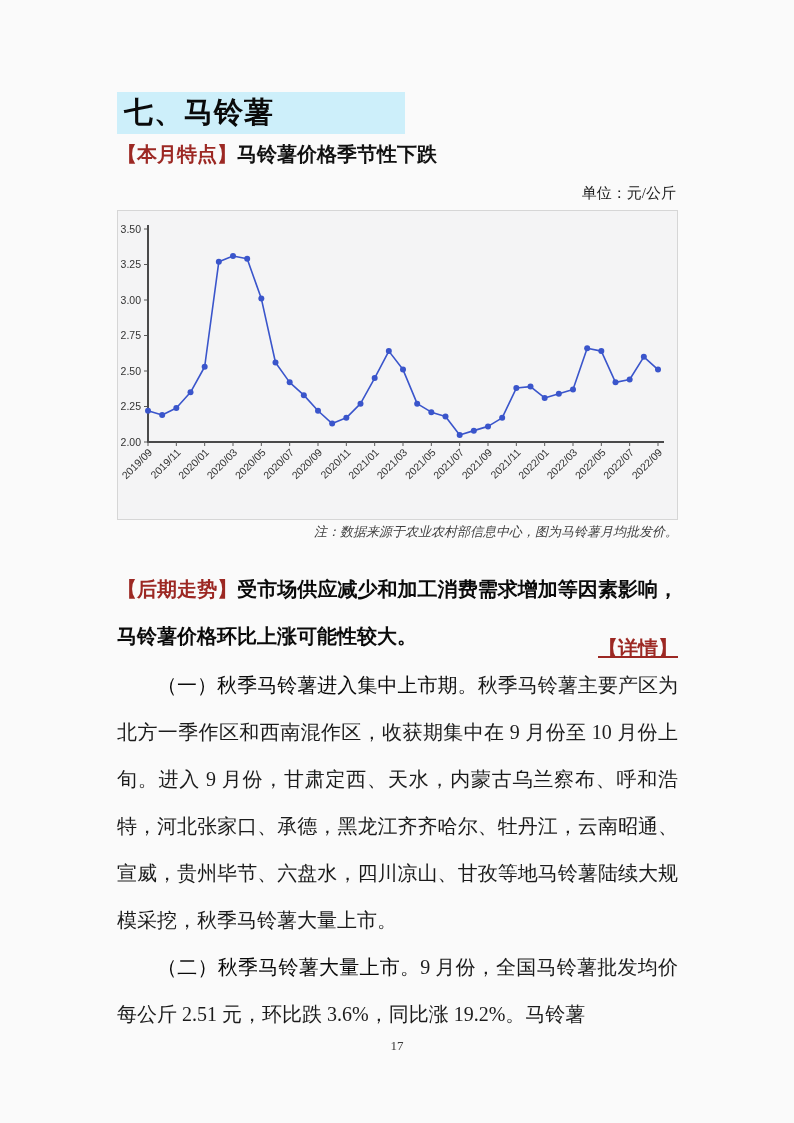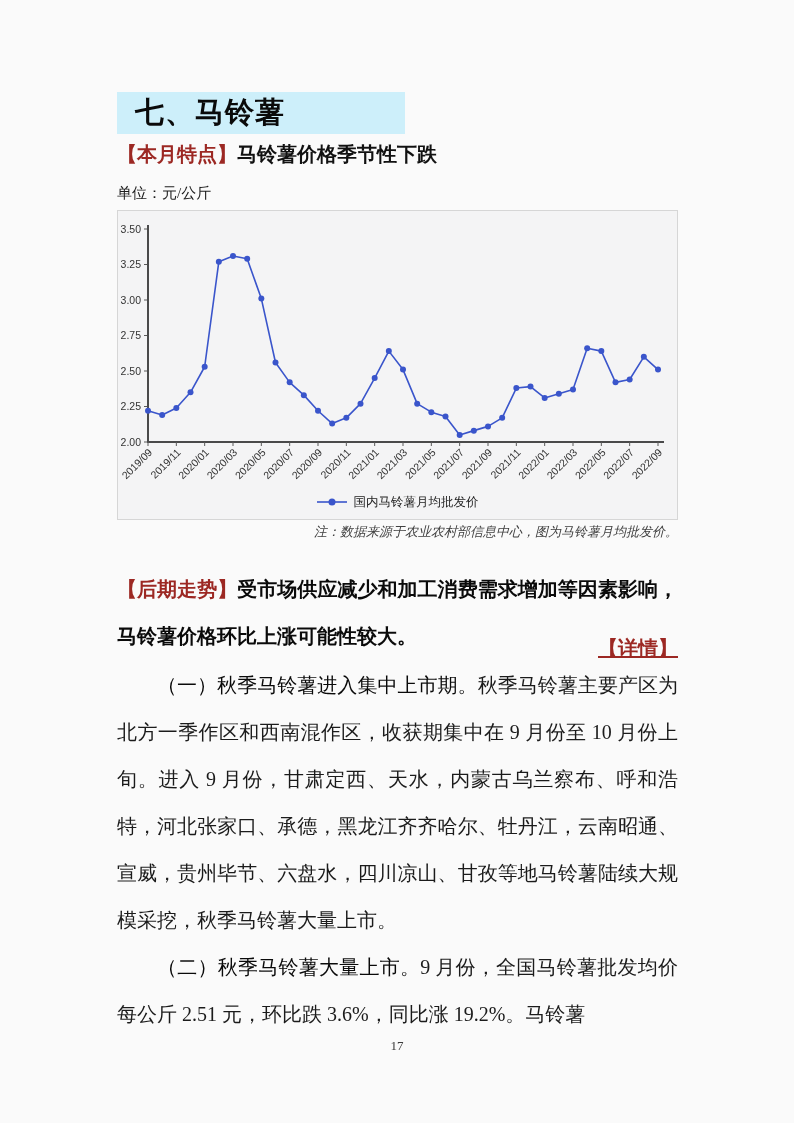--- a/index.html
+++ b/index.html
@@ -20,7 +20,7 @@
   }
   .title{
     font-family:"Liberation Sans", sans-serif;font-weight:700;
-    font-size:29px;letter-spacing:1px;padding-left:18px;color:#0a0a0a;
+    font-size:29px;letter-spacing:1px;padding-left:7px;color:#0a0a0a;
   }
   .feature{
     left:117px;top:141px;width:561px;

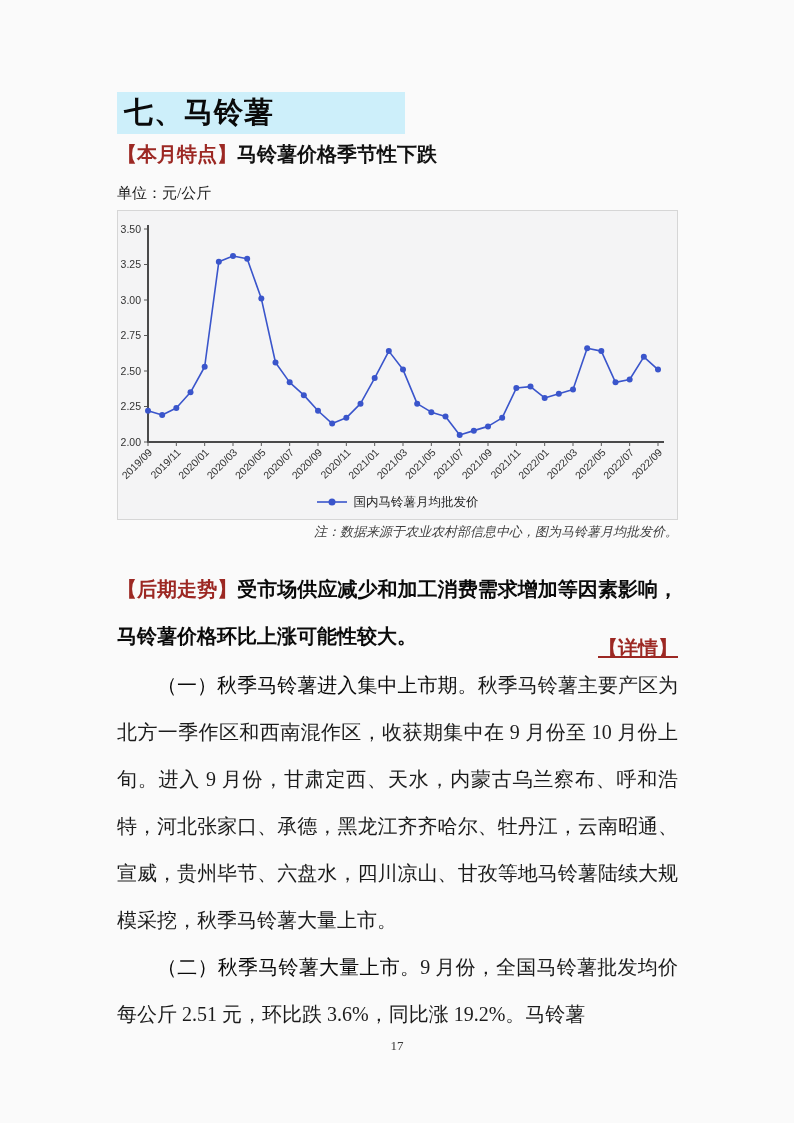--- a/index.html
+++ b/index.html
@@ -28,7 +28,7 @@
   }
   .feature .label{color:var(--red);margin-top:16px;}
   .unit{
-    left:117px;top:184px;width:559px;text-align:left;
+    left:117px;top:184px;width:559px;text-align:right;
     font-size:15px;color:#1a1a1a;
   }
   .chart-box{

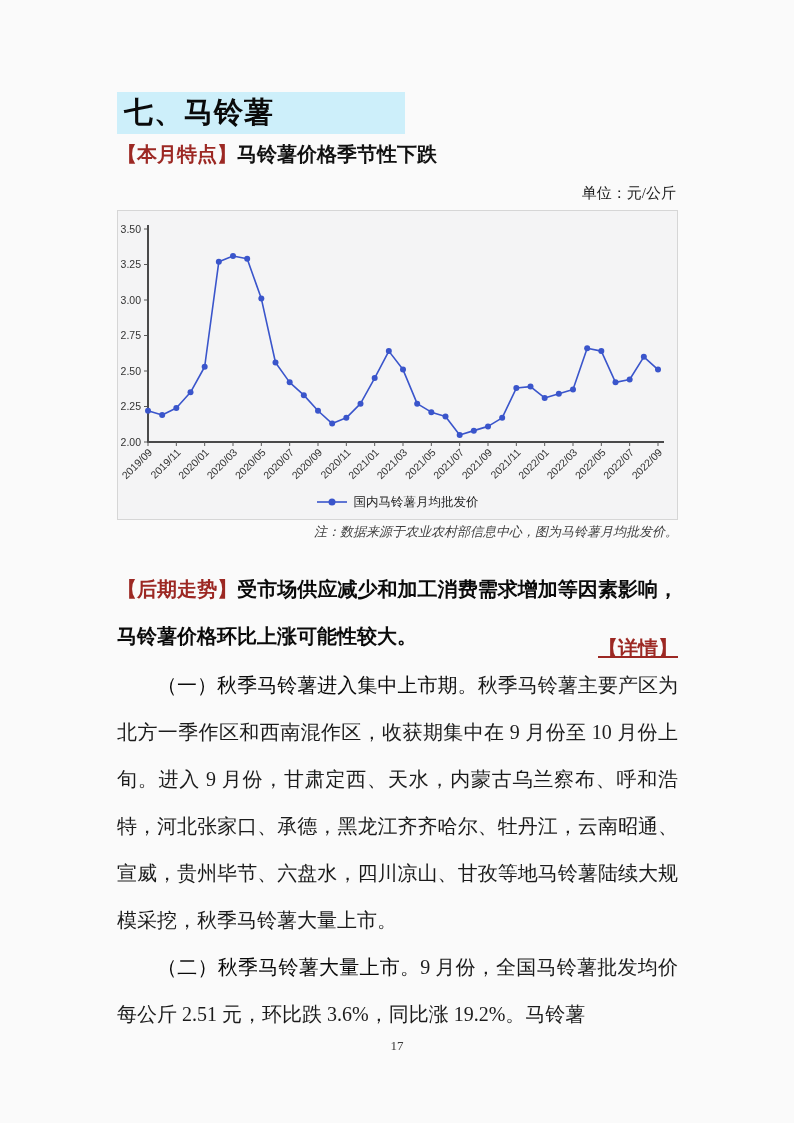--- a/index.html
+++ b/index.html
@@ -179,13 +179,6 @@
       <circle cx="525.8333333333333" cy="143.79999999999998" r="3" fill="#3a55cb"></circle>
       <circle cx="540" cy="156.58000000000004" r="3" fill="#3a55cb"></circle>
     </svg>
-  <div class="legend">
-    <svg class="legend-marker" width="30" height="10" viewBox="0 0 30 10">
-      <line x1="0" y1="5" x2="30" y2="5" stroke="currentColor" stroke-width="1.6"></line>
-      <circle cx="15" cy="5" r="3.5" fill="currentColor"></circle>
-    </svg>
-    <span>国内马铃薯月均批发价</span>
-  </div>
 </figure>
 
 <div class="abs note">注：数据来源于农业农村部信息中心，图为马铃薯月均批发价。</div>

